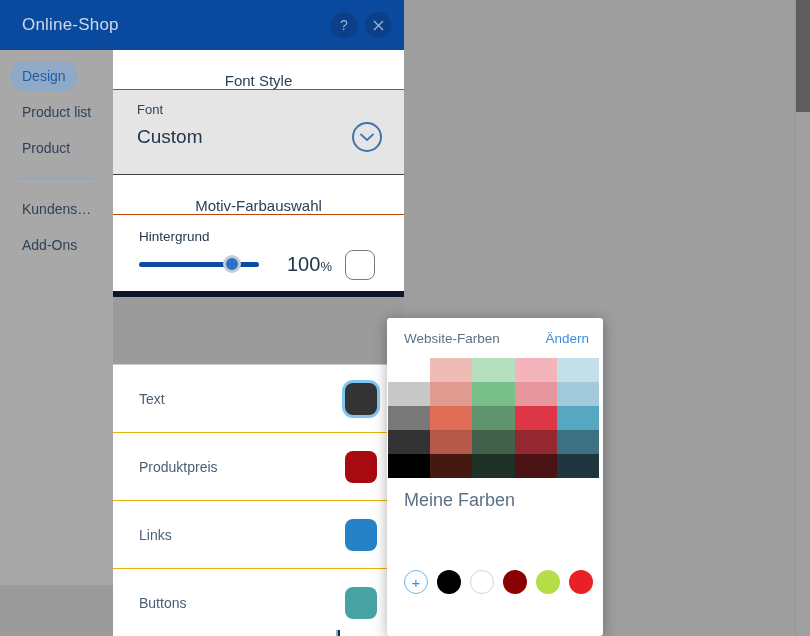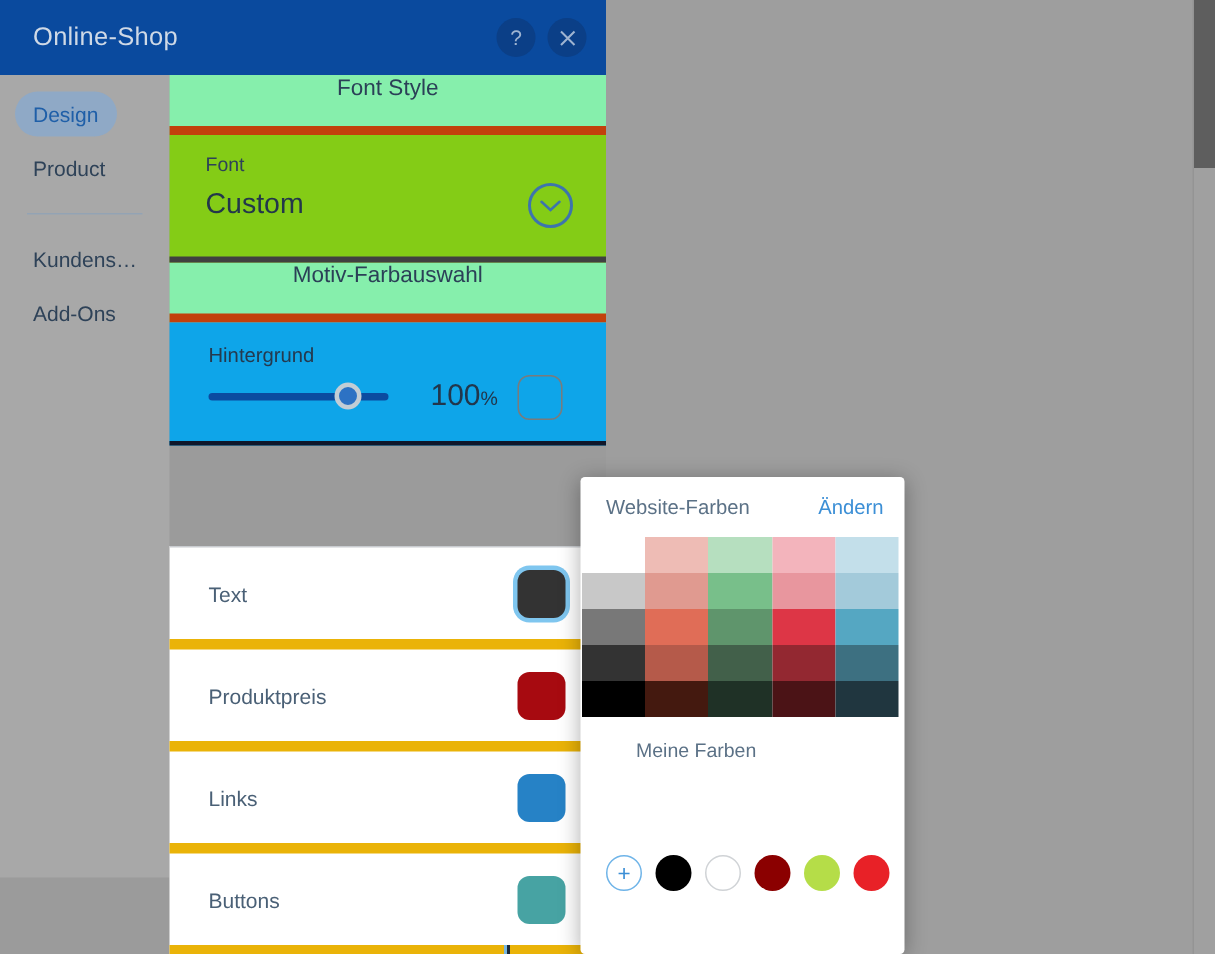--- a/index.html
+++ b/index.html
@@ -77,9 +77,9 @@
   .panel { position: absolute; left: 113px; top: 0; width: 291px; }
 
   .section-head {
-    height: 40px; background: #86efac;
-    border-bottom: 6px solid #c2410c;
-    display: flex; align-items: flex-start; justify-content: center;
+    height: 40px; background: #ffffff;
+    border-bottom: 1px solid #c2410c;
+    display: flex; align-items: flex-end; justify-content: center;
     color: #2b4057; font-size: 15px;
   }
   .font-row {

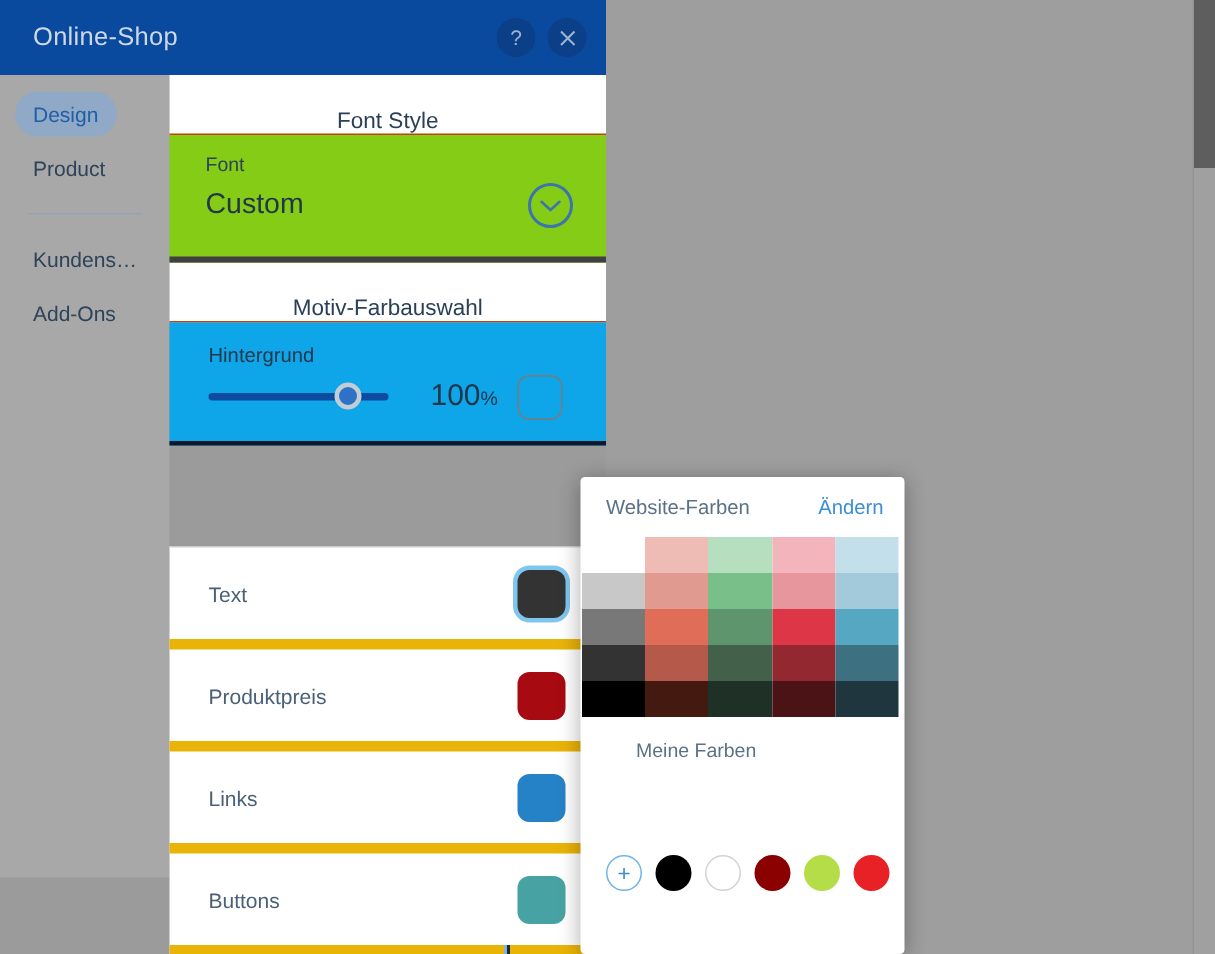--- a/index.html
+++ b/index.html
@@ -245,6 +245,9 @@
         <div class="nav-item active">
           <span class="pill"></span>
           <span class="lbl">Design</span>
+        </div>
+        <div class="nav-item">
+          <span class="lbl">Product list</span>
         </div>
         <div class="nav-item">
           <span class="lbl">Product</span>

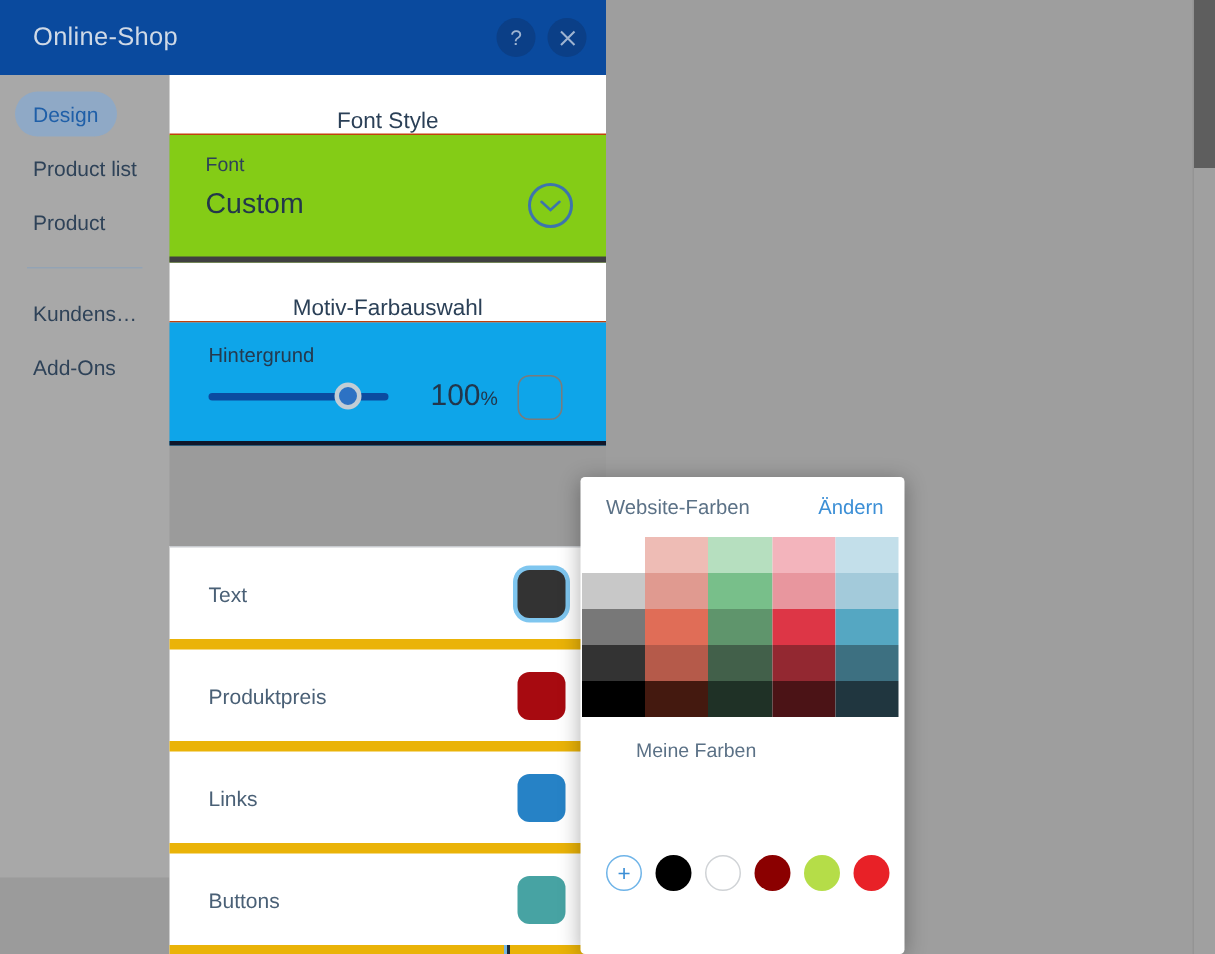--- a/index.html
+++ b/index.html
@@ -83,8 +83,8 @@
     color: #2b4057; font-size: 15px;
   }
   .font-row {
-    height: 85px; background: #84cc16; position: relative;
-    border-bottom: 4px solid #404040;
+    height: 85px; background: #e5e5e5; position: relative;
+    border-bottom: 1px solid #404040;
   }
   .font-row .sub-label {
     position: absolute; left: 24px; top: 12px;

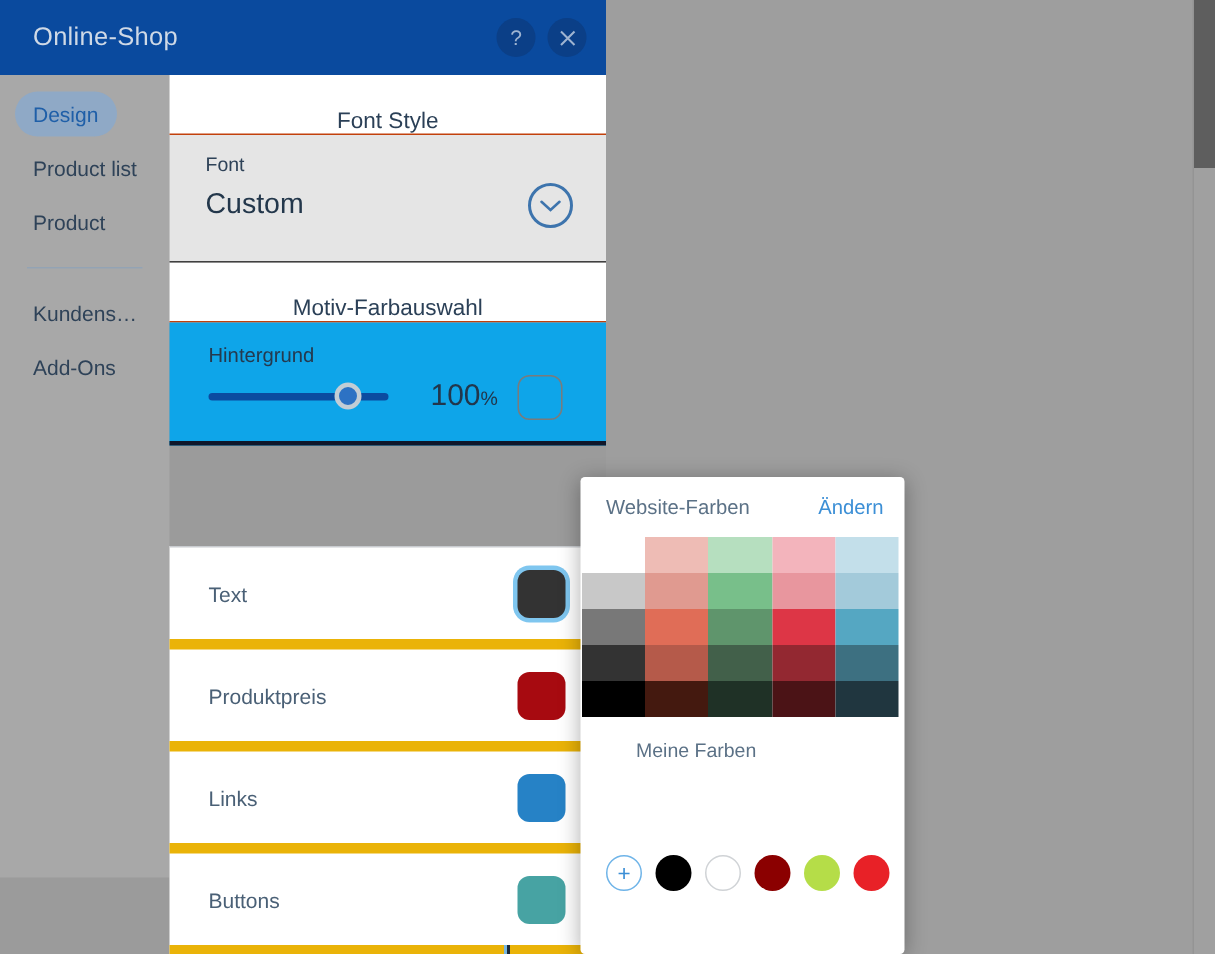--- a/index.html
+++ b/index.html
@@ -102,8 +102,8 @@
   }
 
   .slider-row {
-    height: 82px; background: #0ea5e9; position: relative;
-    border-bottom: 3px solid #0f172a;
+    height: 82px; background: #ffffff; position: relative;
+    border-bottom: 6px solid #0f172a;
   }
   .slider-row .sub-label {
     position: absolute; left: 26px; top: 14px;

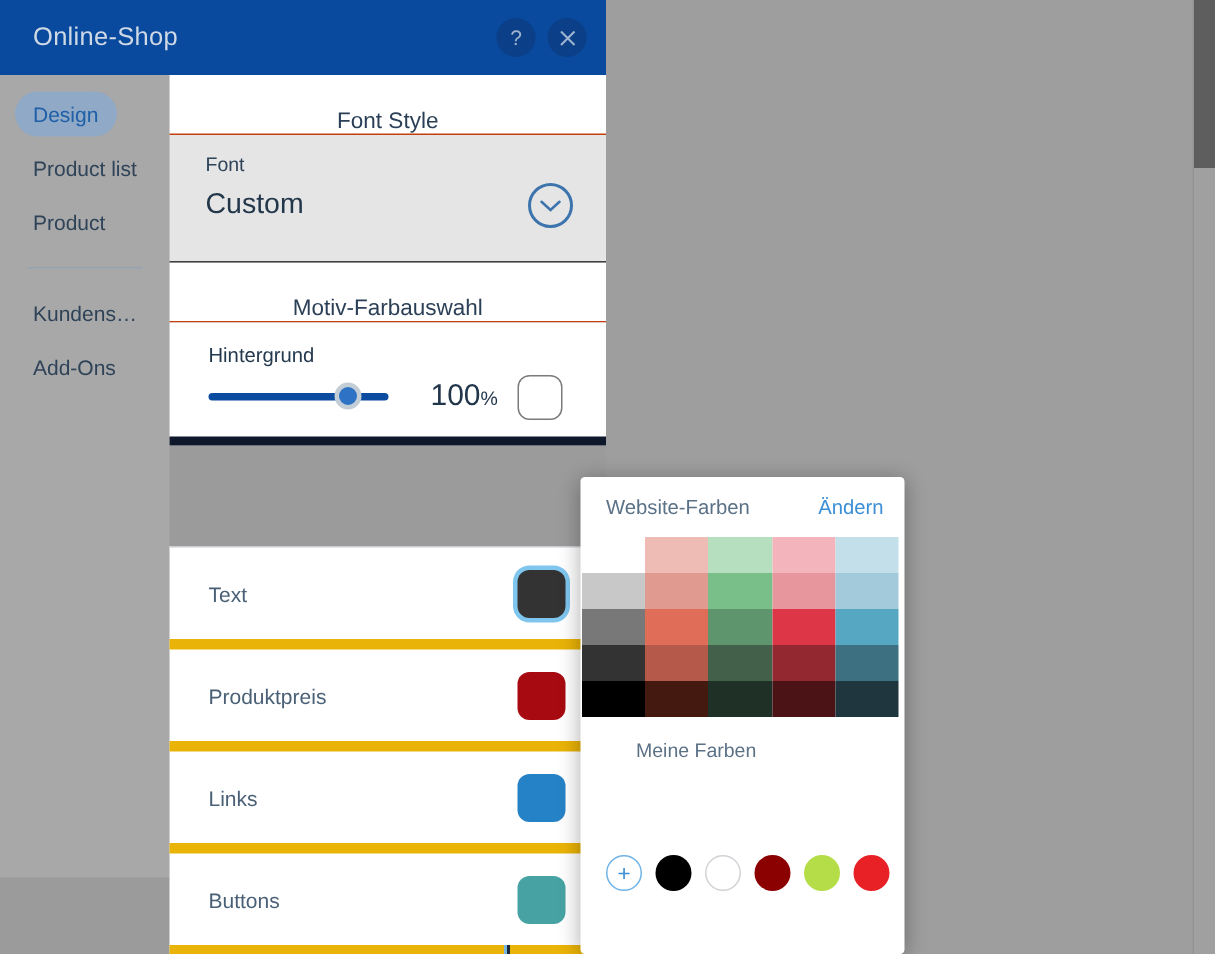--- a/index.html
+++ b/index.html
@@ -136,7 +136,7 @@
     background: #ffffff; border-top: 1px solid #c9ccd0;
   }
   .color-row {
-    height: 68px; position: relative; border-bottom: 7px solid #eab308;
+    height: 68px; position: relative; border-bottom: 1px solid #eab308;
   }
   .color-row .name {
     position: absolute; left: 26px; top: 50%; transform: translateY(-50%);

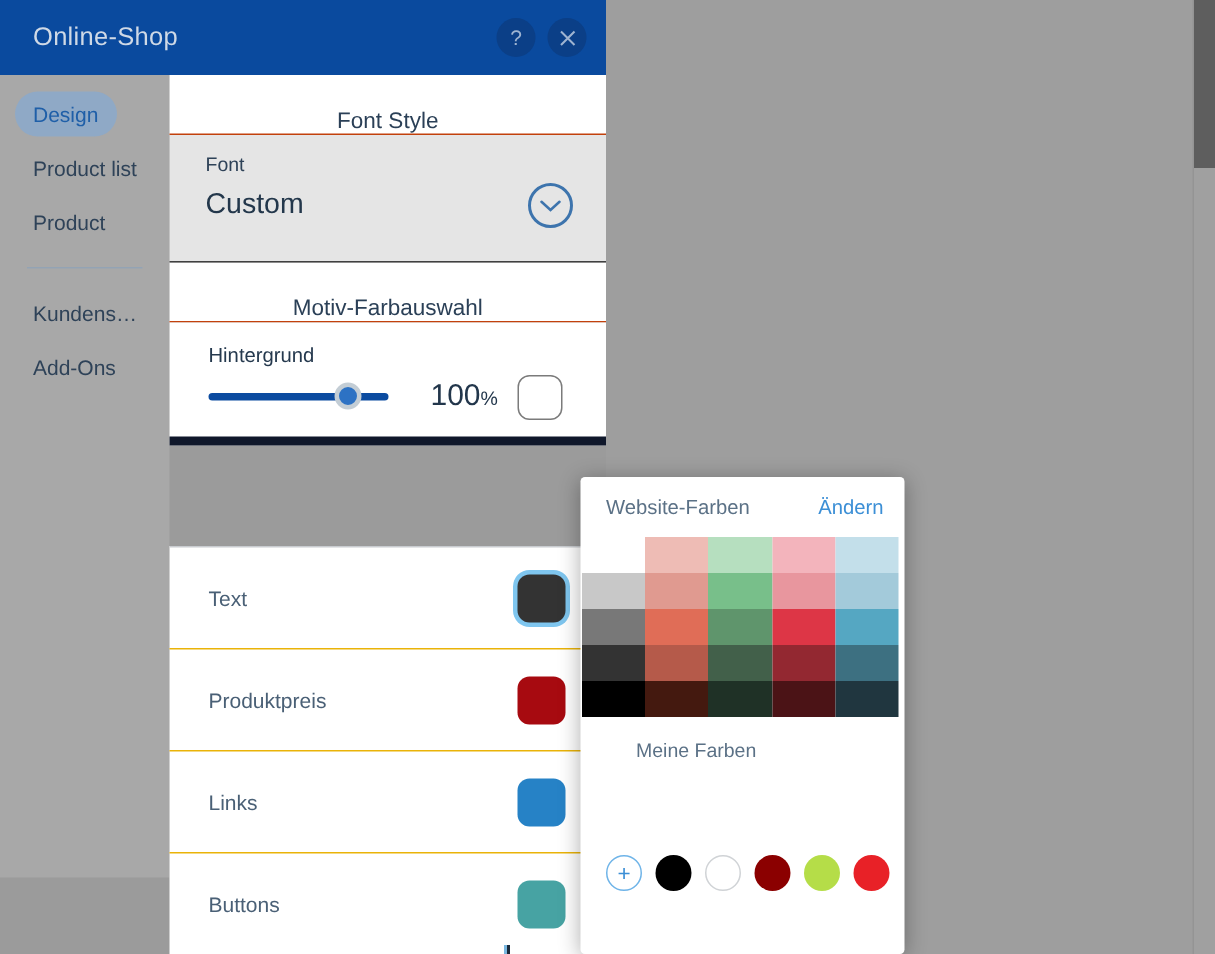--- a/index.html
+++ b/index.html
@@ -198,7 +198,7 @@
   }
   .mine-head .mine-title {
     position: absolute; left: 17px; top: 50%; transform: translateY(-50%);
-    font-size: 13px; color: #5b7186; margin-left: 20px;
+    font-size: 18px; color: #5b7186;
   }
   .mine-row {
     position: absolute; left: 17px; top: 252px;

